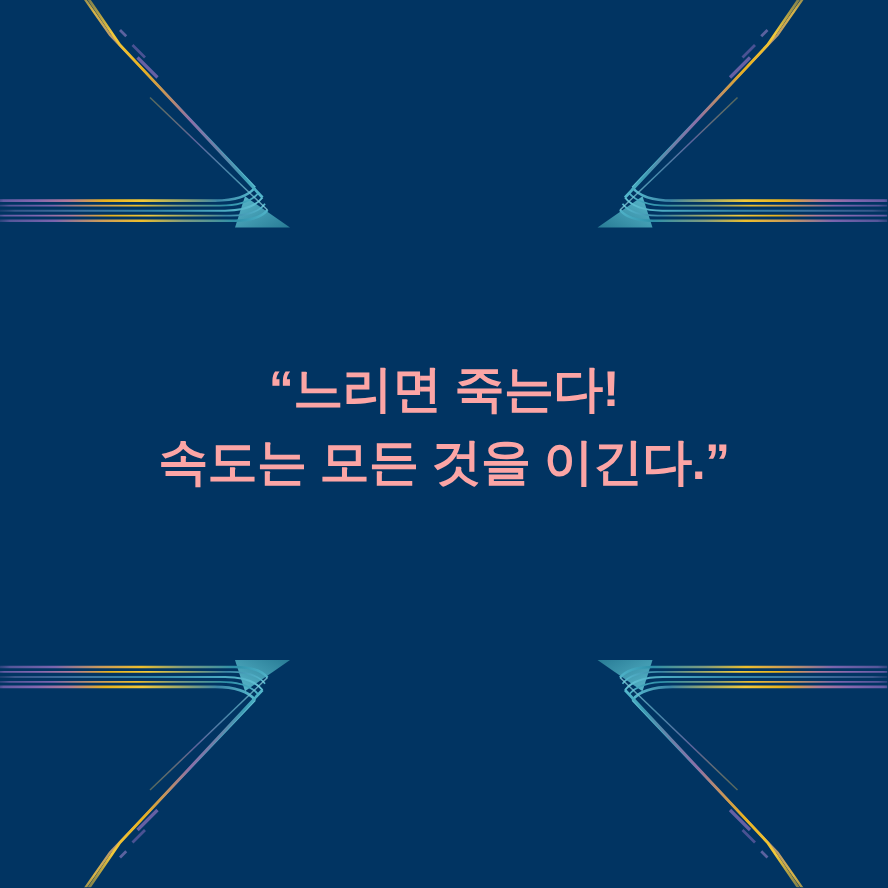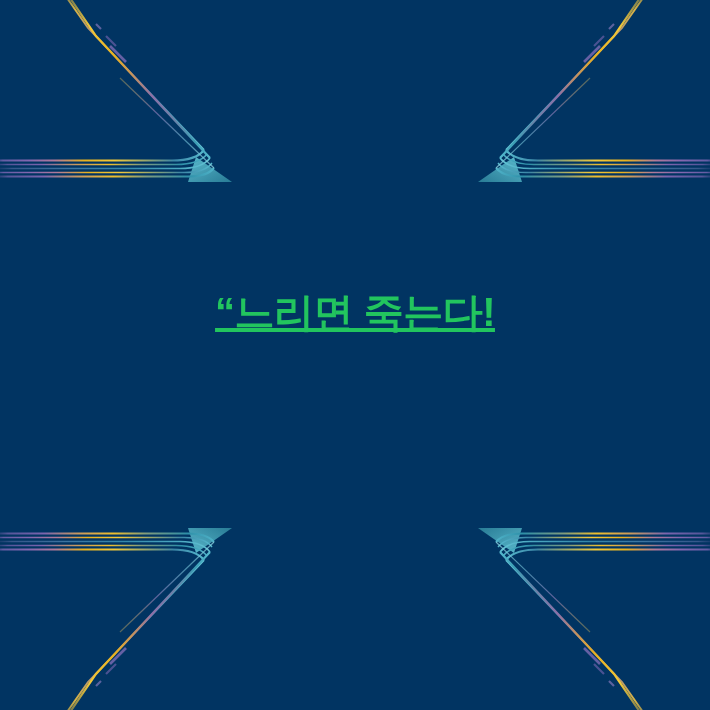--- a/index.html
+++ b/index.html
@@ -32,14 +32,13 @@
     user-select:none;
   }
   .quote-line {
-    color:#22c55e;
+    color:#fca5a5;
     font-family:"Liberation Sans", sans-serif;
     font-weight:700;
     font-size:40px;
     line-height:58px;
     letter-spacing:-0.5px;
     white-space:nowrap;
-    text-decoration:underline;
   }
 </style>
 </head>

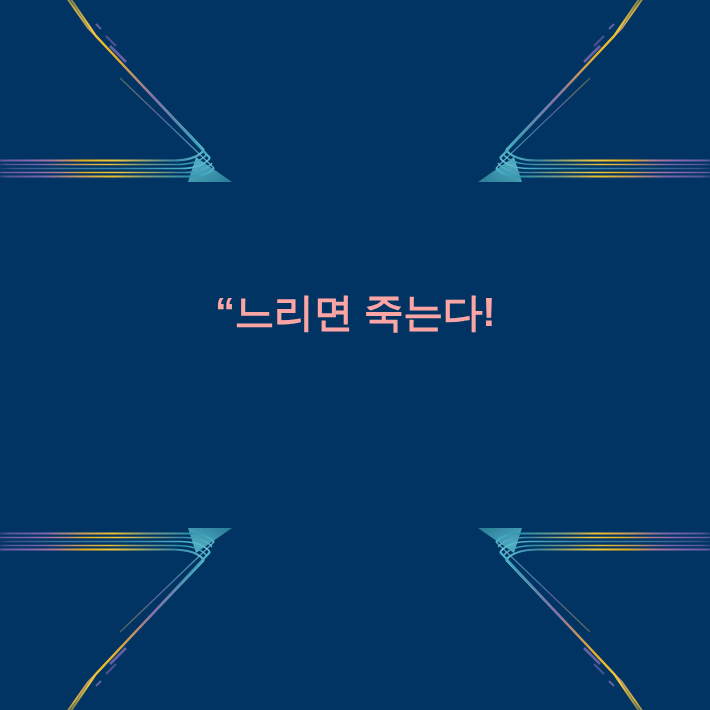--- a/index.html
+++ b/index.html
@@ -148,6 +148,7 @@
 
   <div class="quote-block">
     <div class="quote-line">“느리면 죽는다!</div>
+    <div class="quote-line">속도는 모든 것을 이긴다.”</div>
   </div>
 
 </div>

